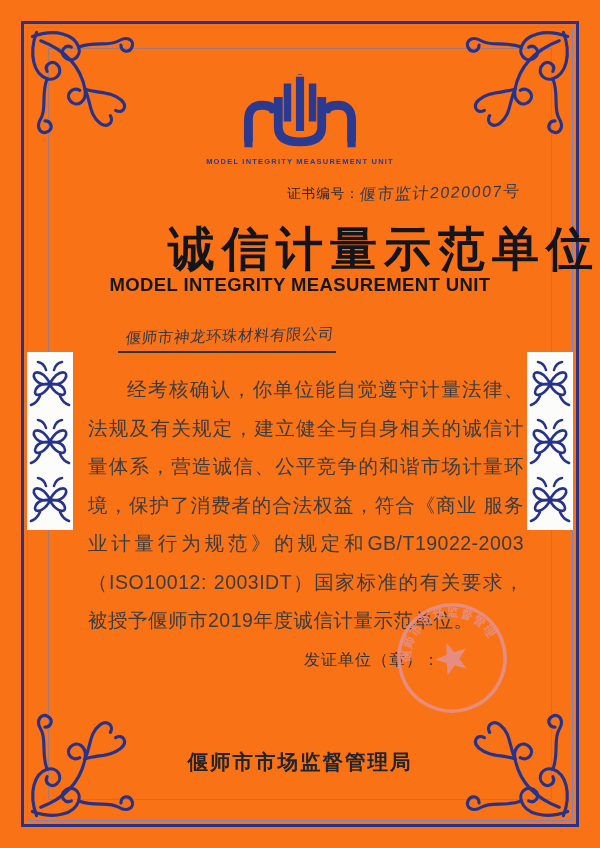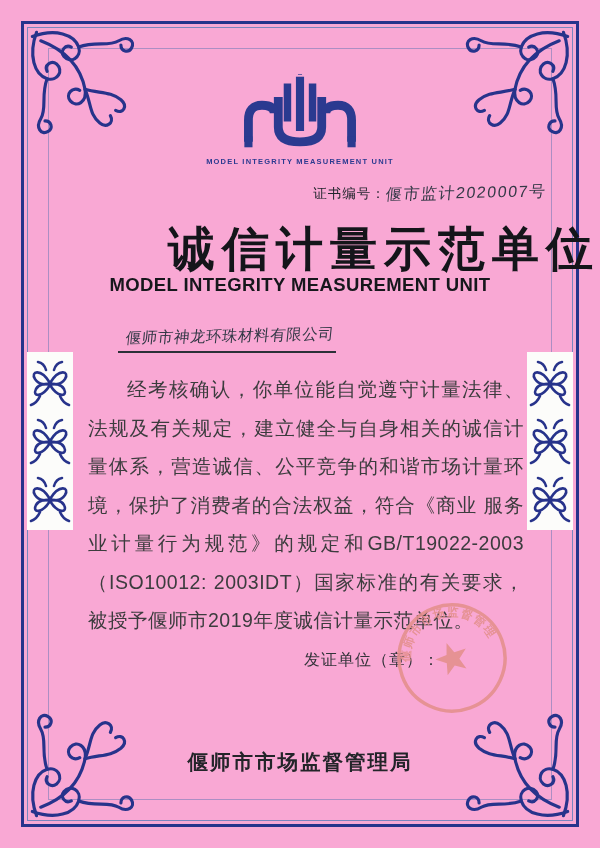--- a/index.html
+++ b/index.html
@@ -6,7 +6,7 @@
   body{background:#e9e9e9;font-family:"Liberation Sans",sans-serif;}
   .page{
     position:relative;width:600px;height:848px;margin:0 auto;
-    background:#f9a8d4;overflow:hidden;
+    background:#f97316;overflow:hidden;
     box-shadow:0 0 6px rgba(0,0,0,.25);
   }
   

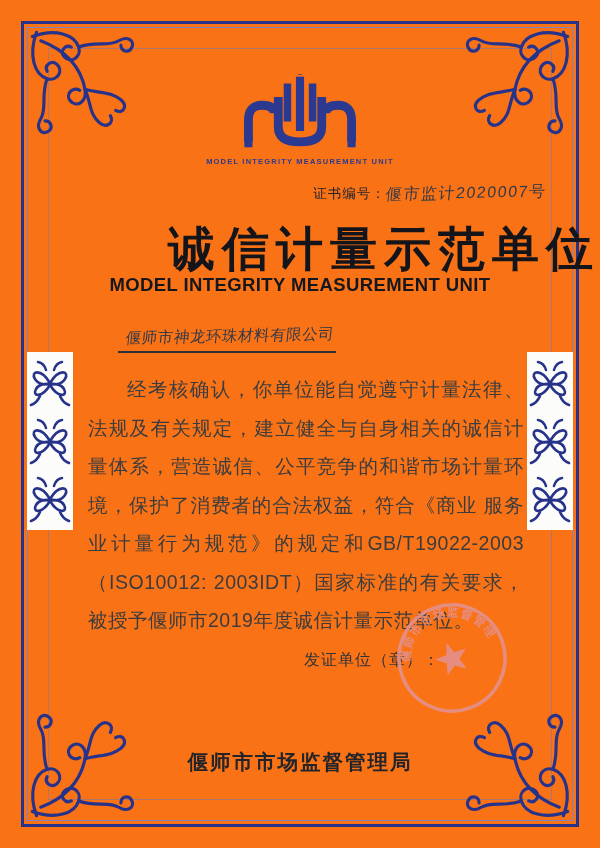--- a/index.html
+++ b/index.html
@@ -29,7 +29,7 @@
   .logo-caption{margin-top:3px;font-size:7.5px;font-weight:bold;letter-spacing:1.2px;
     color:#2b3a90;font-family:"Liberation Sans",sans-serif;}
   
-  .cert-no{position:absolute;top:183px;right:54px;display:flex;align-items:baseline;
+  .cert-no{position:absolute;top:183px;right:80px;display:flex;align-items:baseline;
     color:#21242c;}
   .cert-no .label{font-size:13.5px;letter-spacing:1px;}
   .handwriting{

